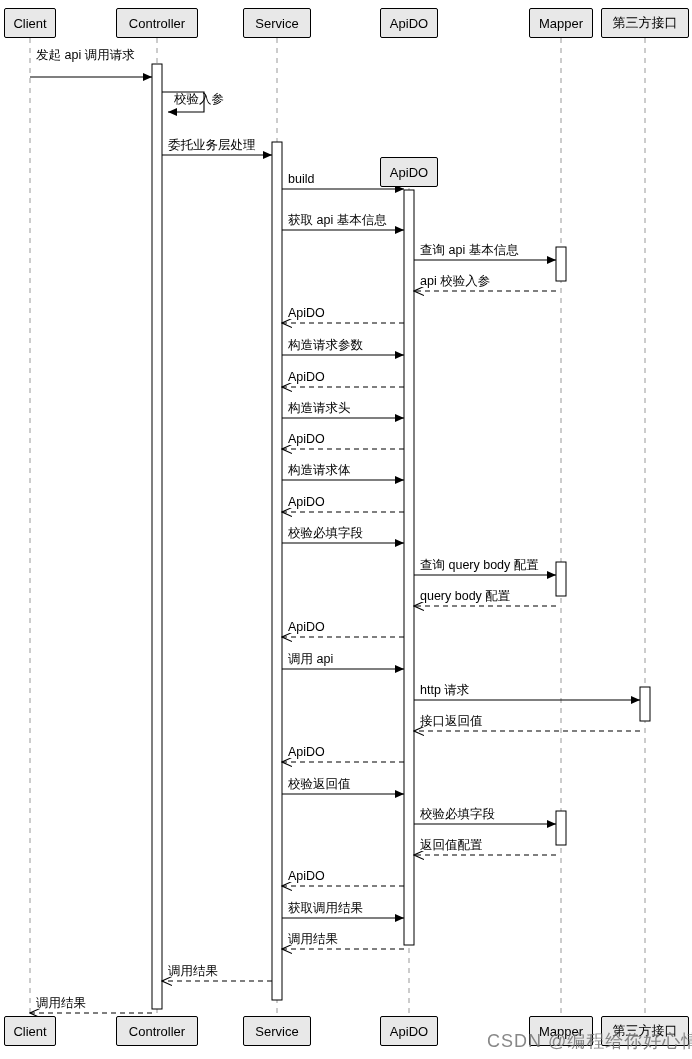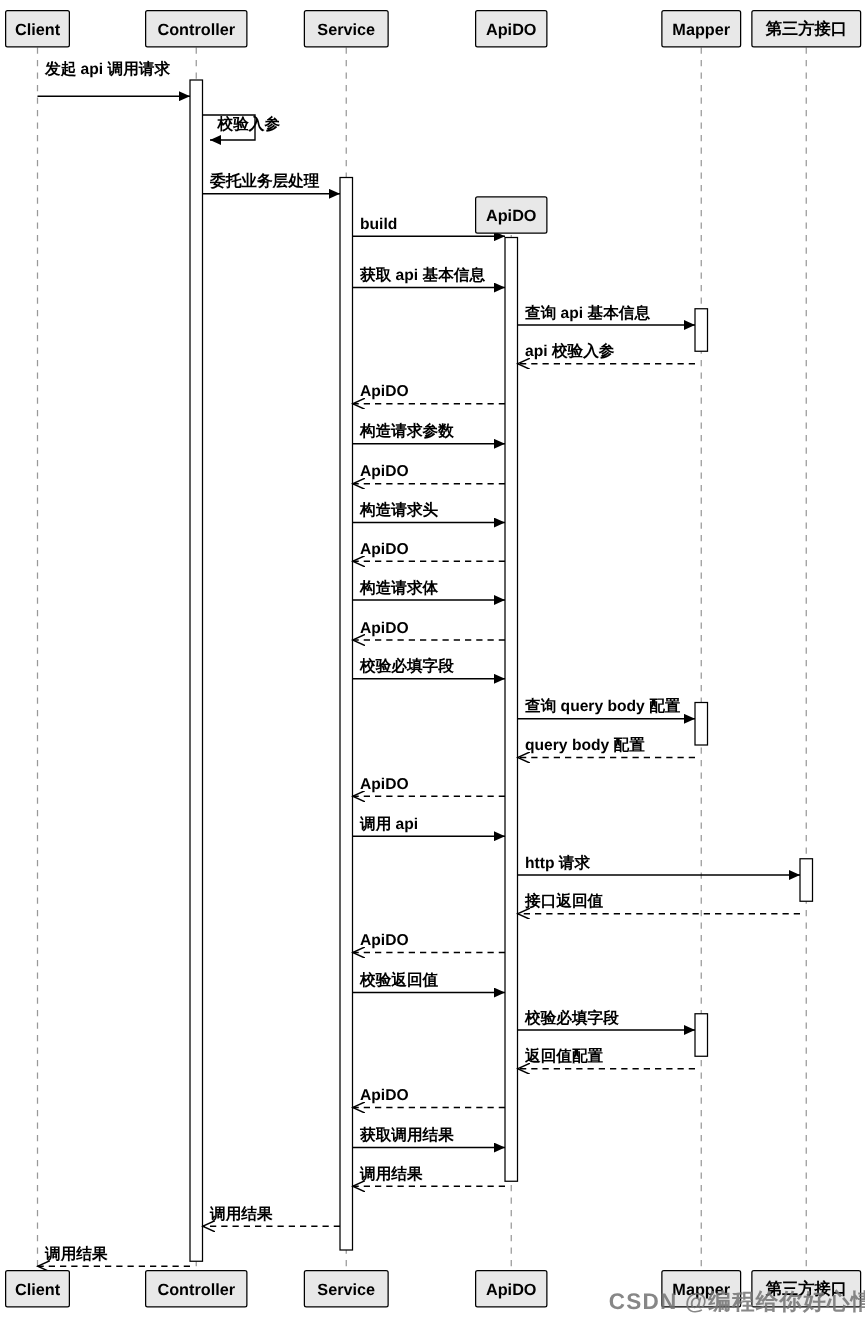--- a/index.html
+++ b/index.html
@@ -17,7 +17,6 @@
     height: 1059px;
     overflow: hidden;
     background: #ffffff;
-    font-weight: bold;
   }
   svg.layer {
     position: absolute;

